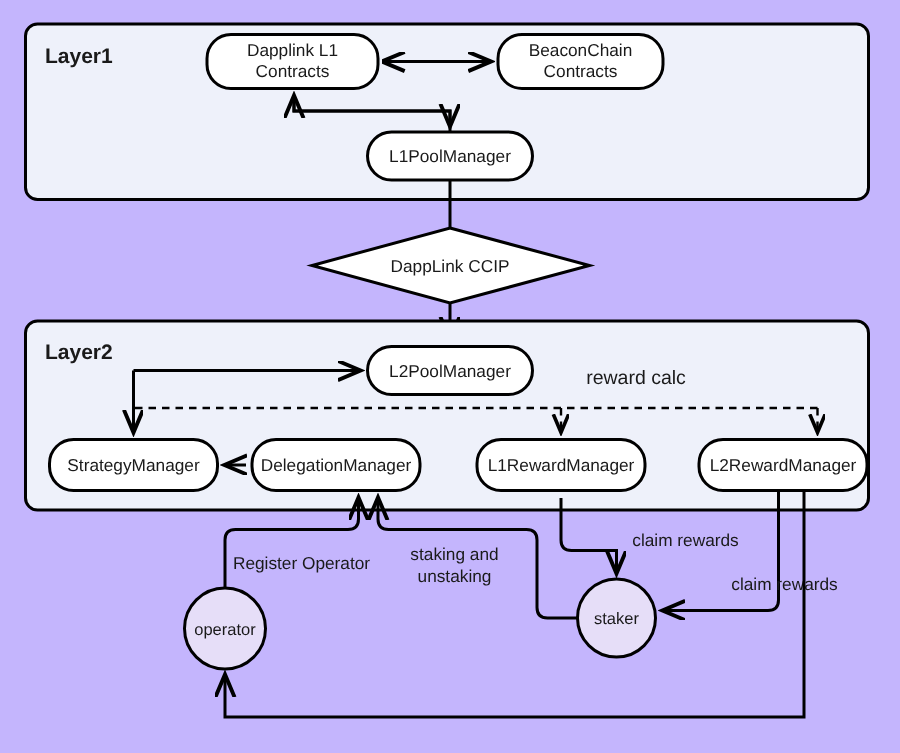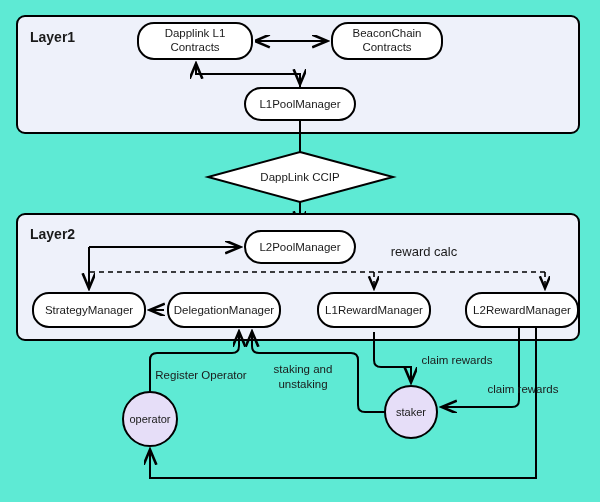--- a/index.html
+++ b/index.html
@@ -14,7 +14,7 @@
     position: relative;
     width: 600px;
     height: 502px;
-    background: #5eead4;
+    background: #c4b5fd;
     overflow: hidden;
   }
   svg.diagram {

